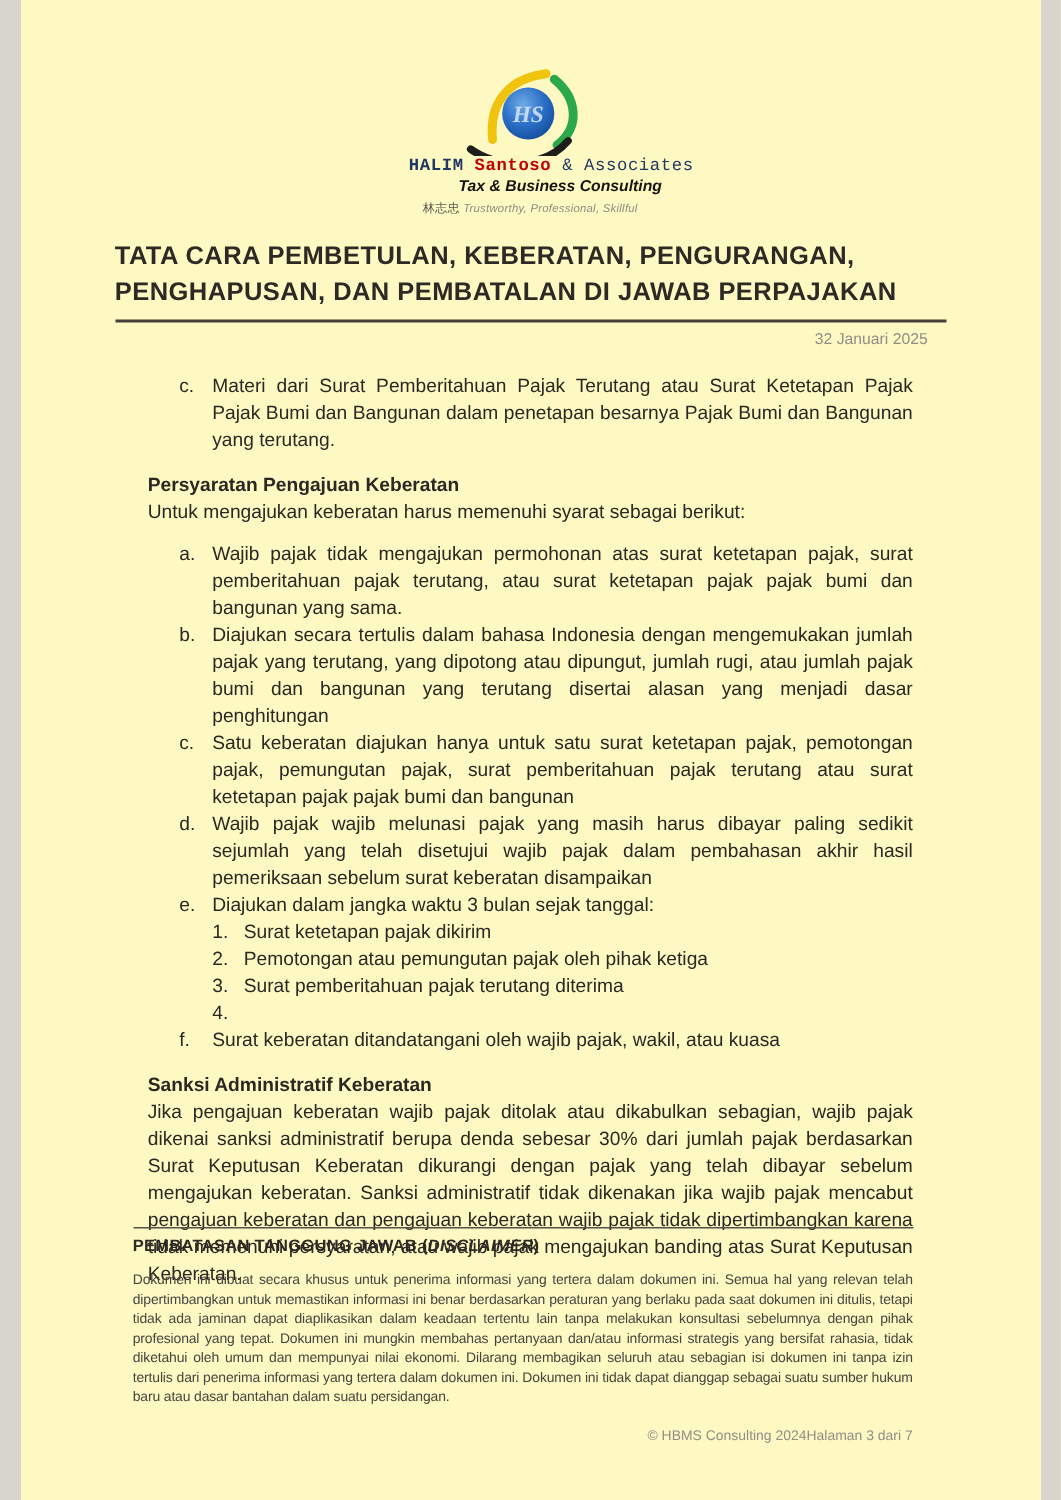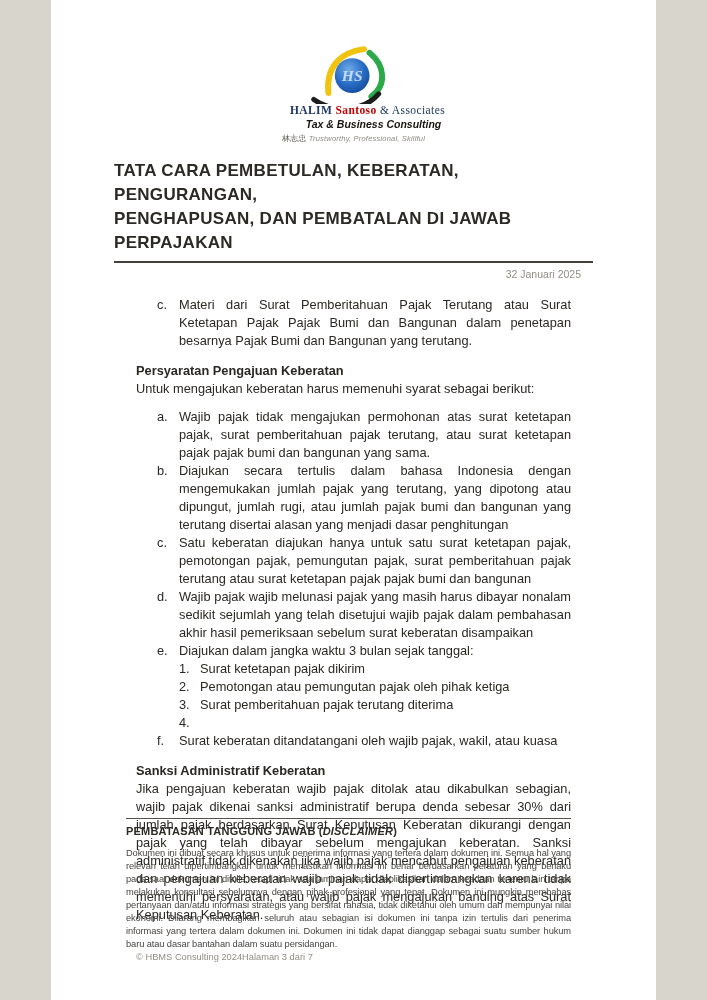--- a/index.html
+++ b/index.html
@@ -5,9 +5,9 @@
   html,body { margin:0; padding:0; background:#d8d5cd; }
   .page {
     position:relative;
-    width:605px; height:1000px;
+    width:680px; height:1000px;
     margin:0 auto;
-    background:#ffffff;
+    background:#fef9c3;
     font-family:"Liberation Sans", sans-serif;
     color:#2b2823;
     overflow:hidden;

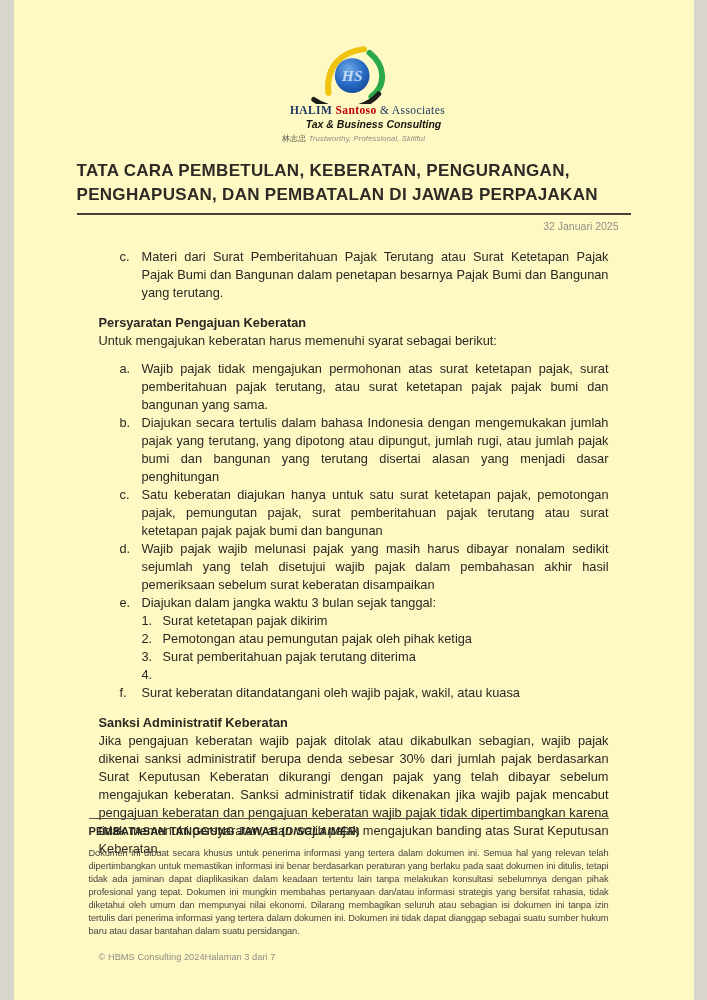--- a/index.html
+++ b/index.html
@@ -18,7 +18,7 @@
   .letterhead { text-align:center; padding-top:40px; }
   .logo-svg { width:122px; height:64px; display:block; margin:0 auto; }
   .brand-name {
-    font-family:Liberation Serif, serif;
+    font-family:Liberation Mono, monospace;
     font-size:11.5px; letter-spacing:0.4px; line-height:13px;padding-left:28px;
   }
   .brand-halim { color:#1f3864; font-weight:bold; }

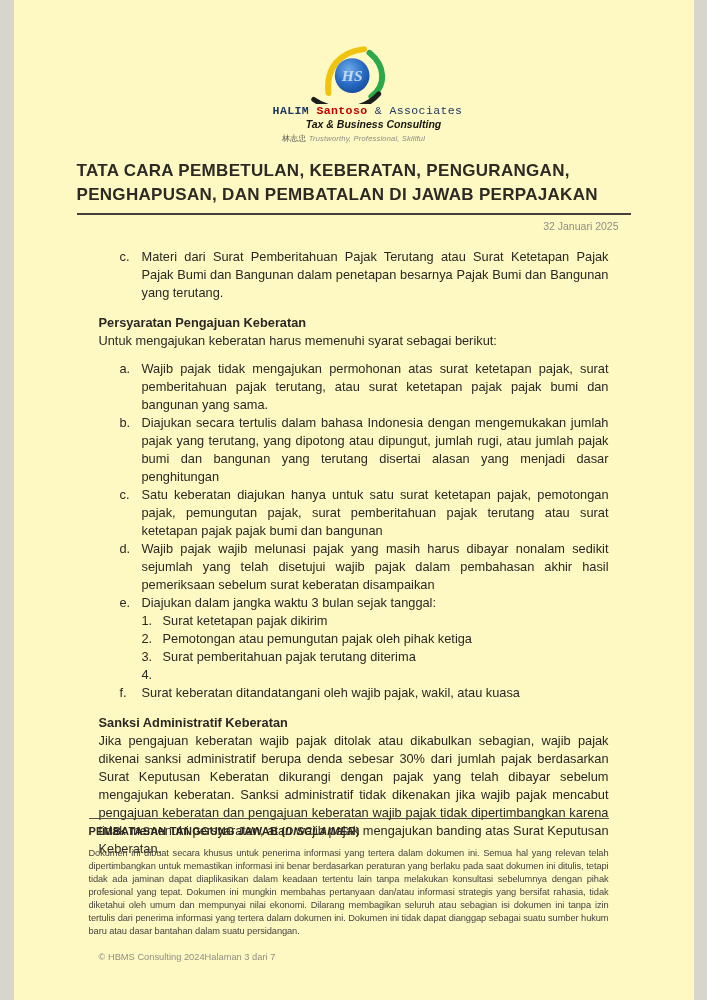--- a/index.html
+++ b/index.html
@@ -149,7 +149,7 @@
       </div>
       <div class="li-row">
         <span class="li-marker">d.</span>
-        <span class="li-text">Wajib pajak wajib melunasi pajak yang masih harus dibayar nonalam sedikit sejumlah yang telah disetujui wajib pajak dalam pembahasan akhir hasil pemeriksaan sebelum surat keberatan disampaikan</span>
+        <span class="li-text">Wajib pajak wajib melunasi pajak yang masih harus dibayar paling sedikit sejumlah yang telah disetujui wajib pajak dalam pembahasan akhir hasil pemeriksaan sebelum surat keberatan disampaikan</span>
       </div>
       <div class="li-row">
         <span class="li-marker">e.</span>

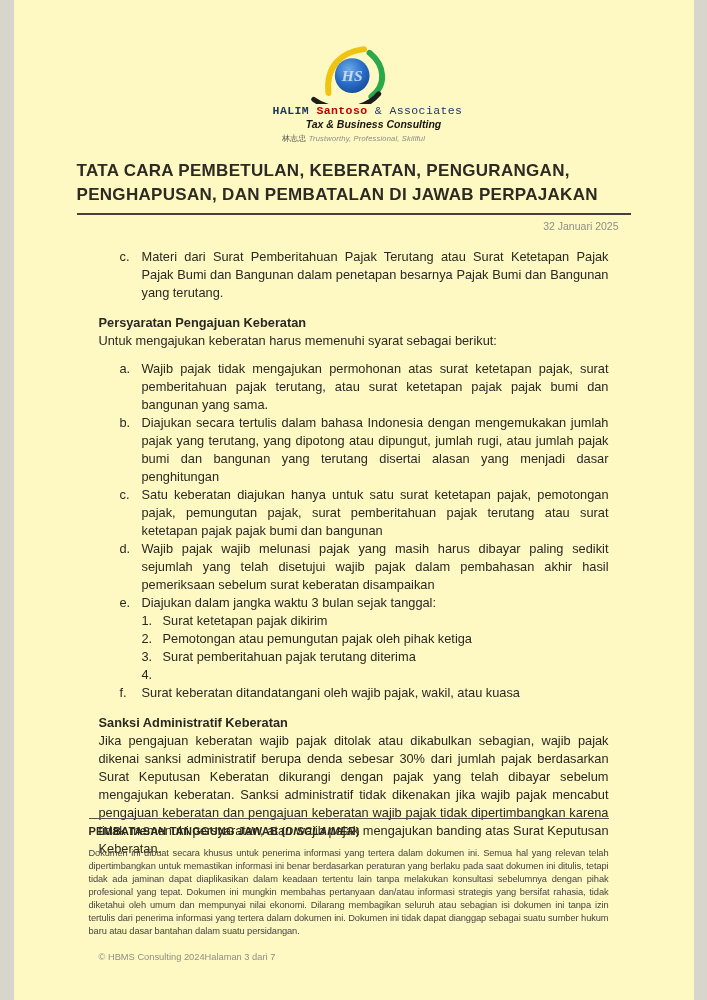--- a/index.html
+++ b/index.html
@@ -82,7 +82,7 @@
   
   .footer {
     position:absolute; left:85px; right:85px; bottom:37px;
-    display:flex; justify-content:flex-start;
+    display:flex; justify-content:flex-end;
     font-size:9.3px; color:#918d85; line-height:11px;
   }
 </style>

